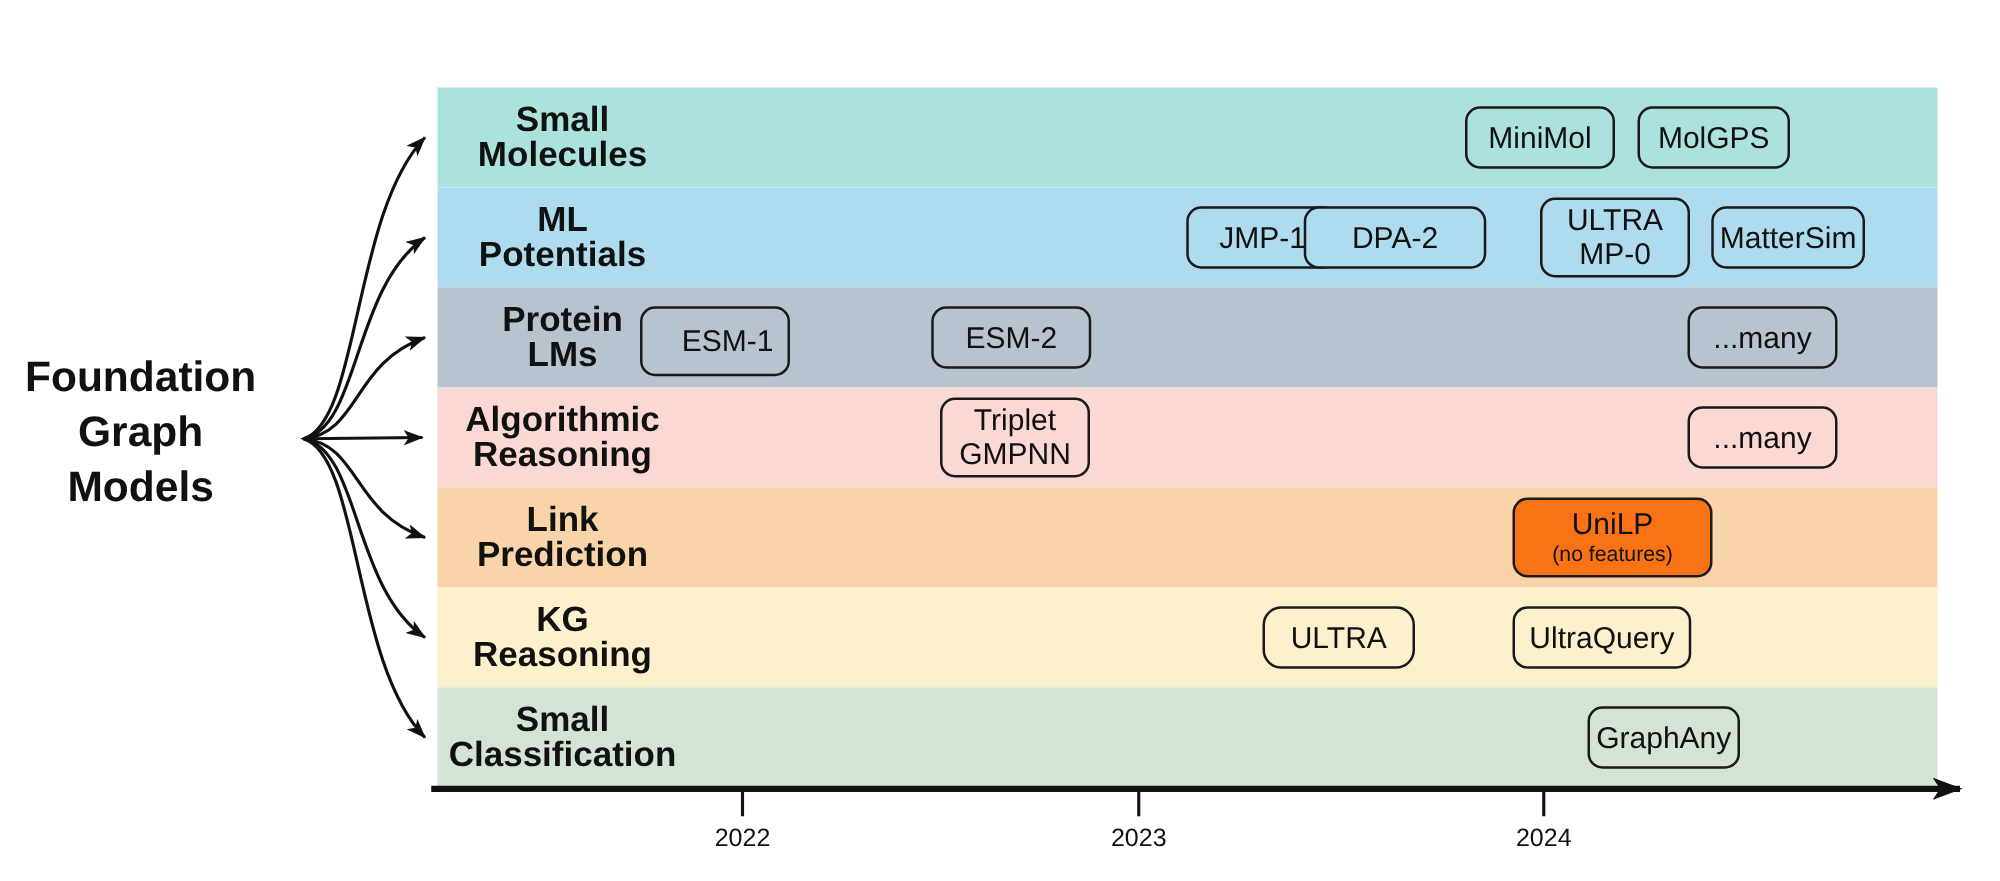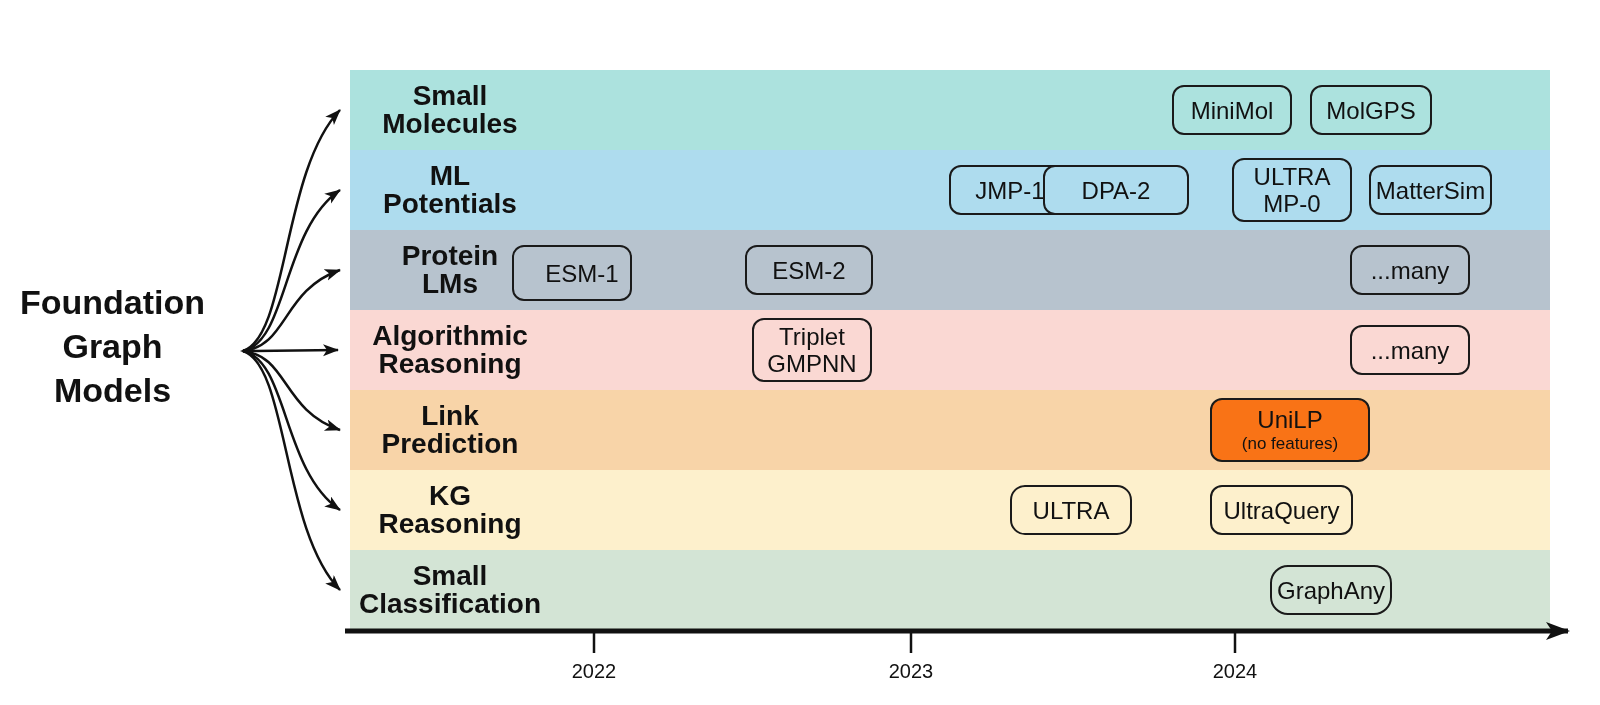--- a/index.html
+++ b/index.html
@@ -120,7 +120,7 @@
         <span>Small</span>
         <span>Classification</span>
       </div>
-      <div class="model-box" style="left: 1270px; width: 122px; top: 565px; height: 50px; background: rgb(211, 228, 213); border-radius: 18px;">
+      <div class="model-box" style="left: 1270px; width: 122px; top: 565px; height: 50px; background: rgb(211, 228, 213);">
         <span>GraphAny</span>
       </div>
     </div>

